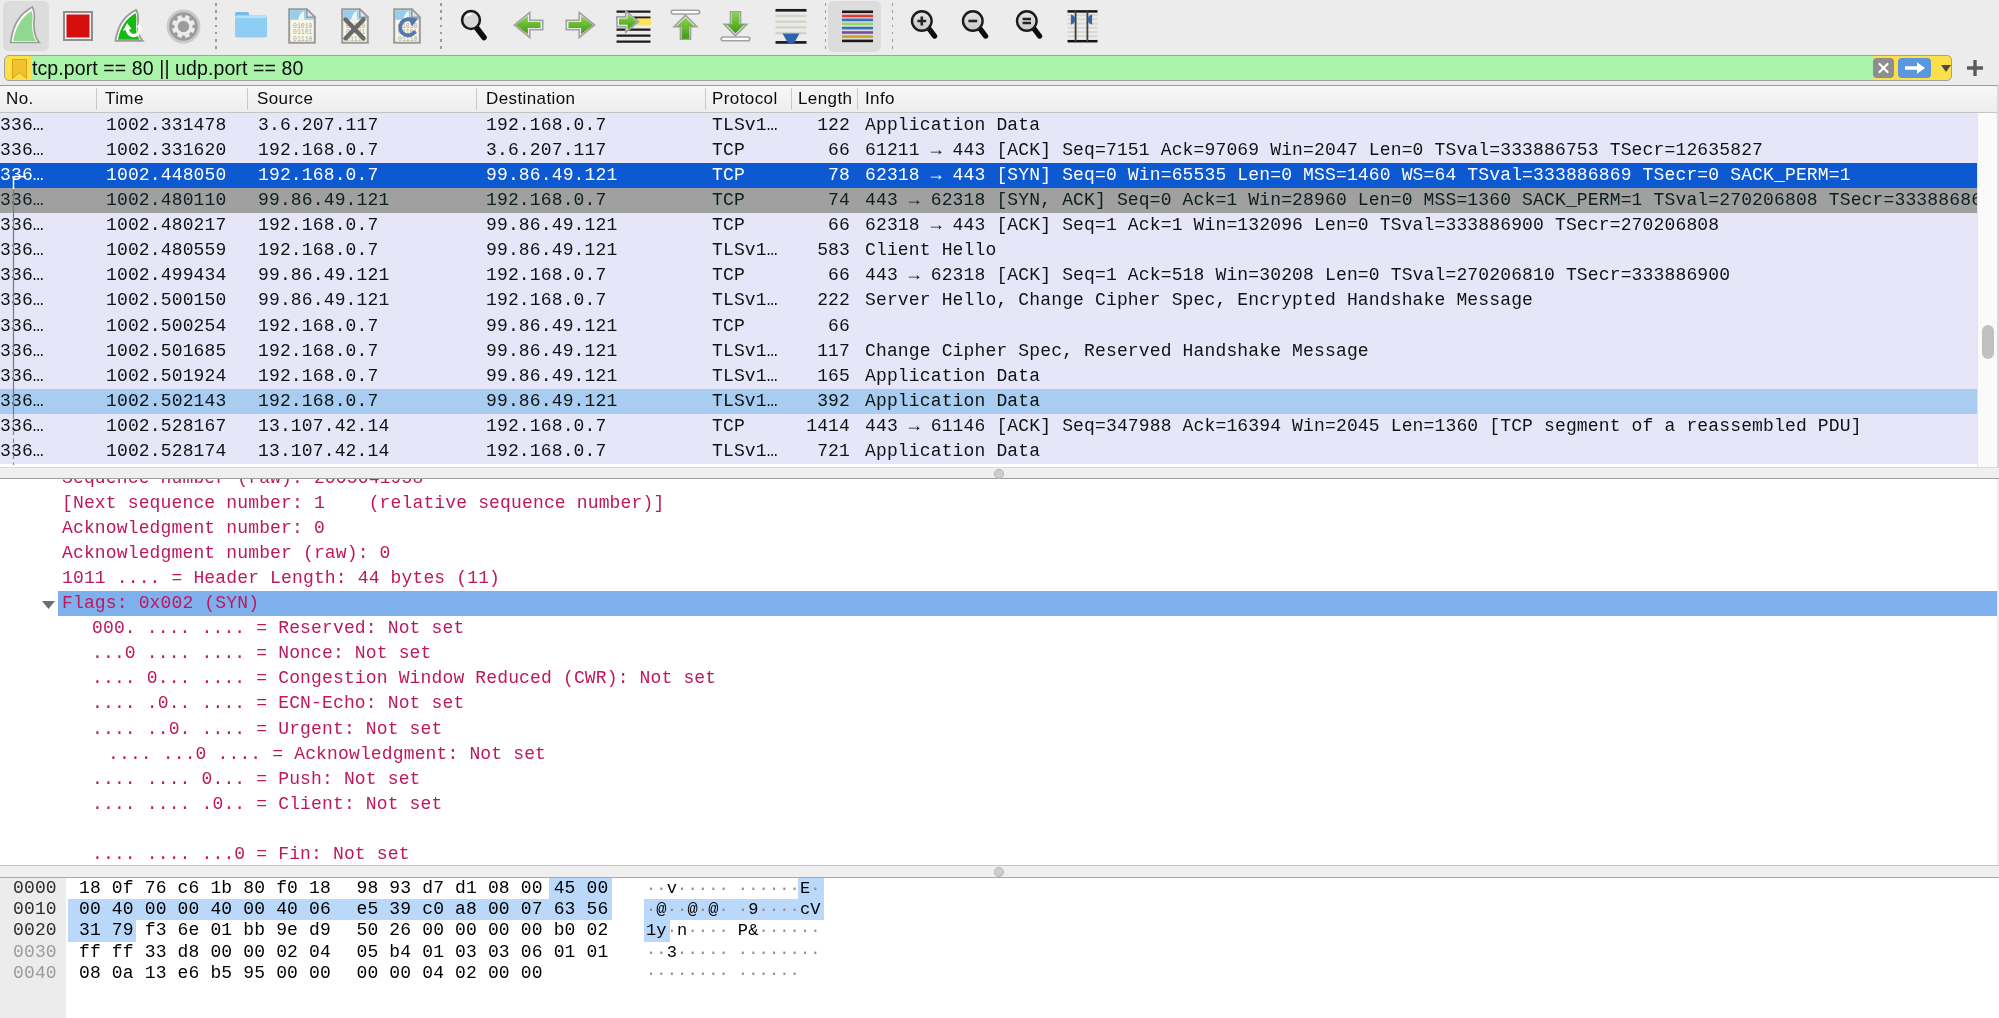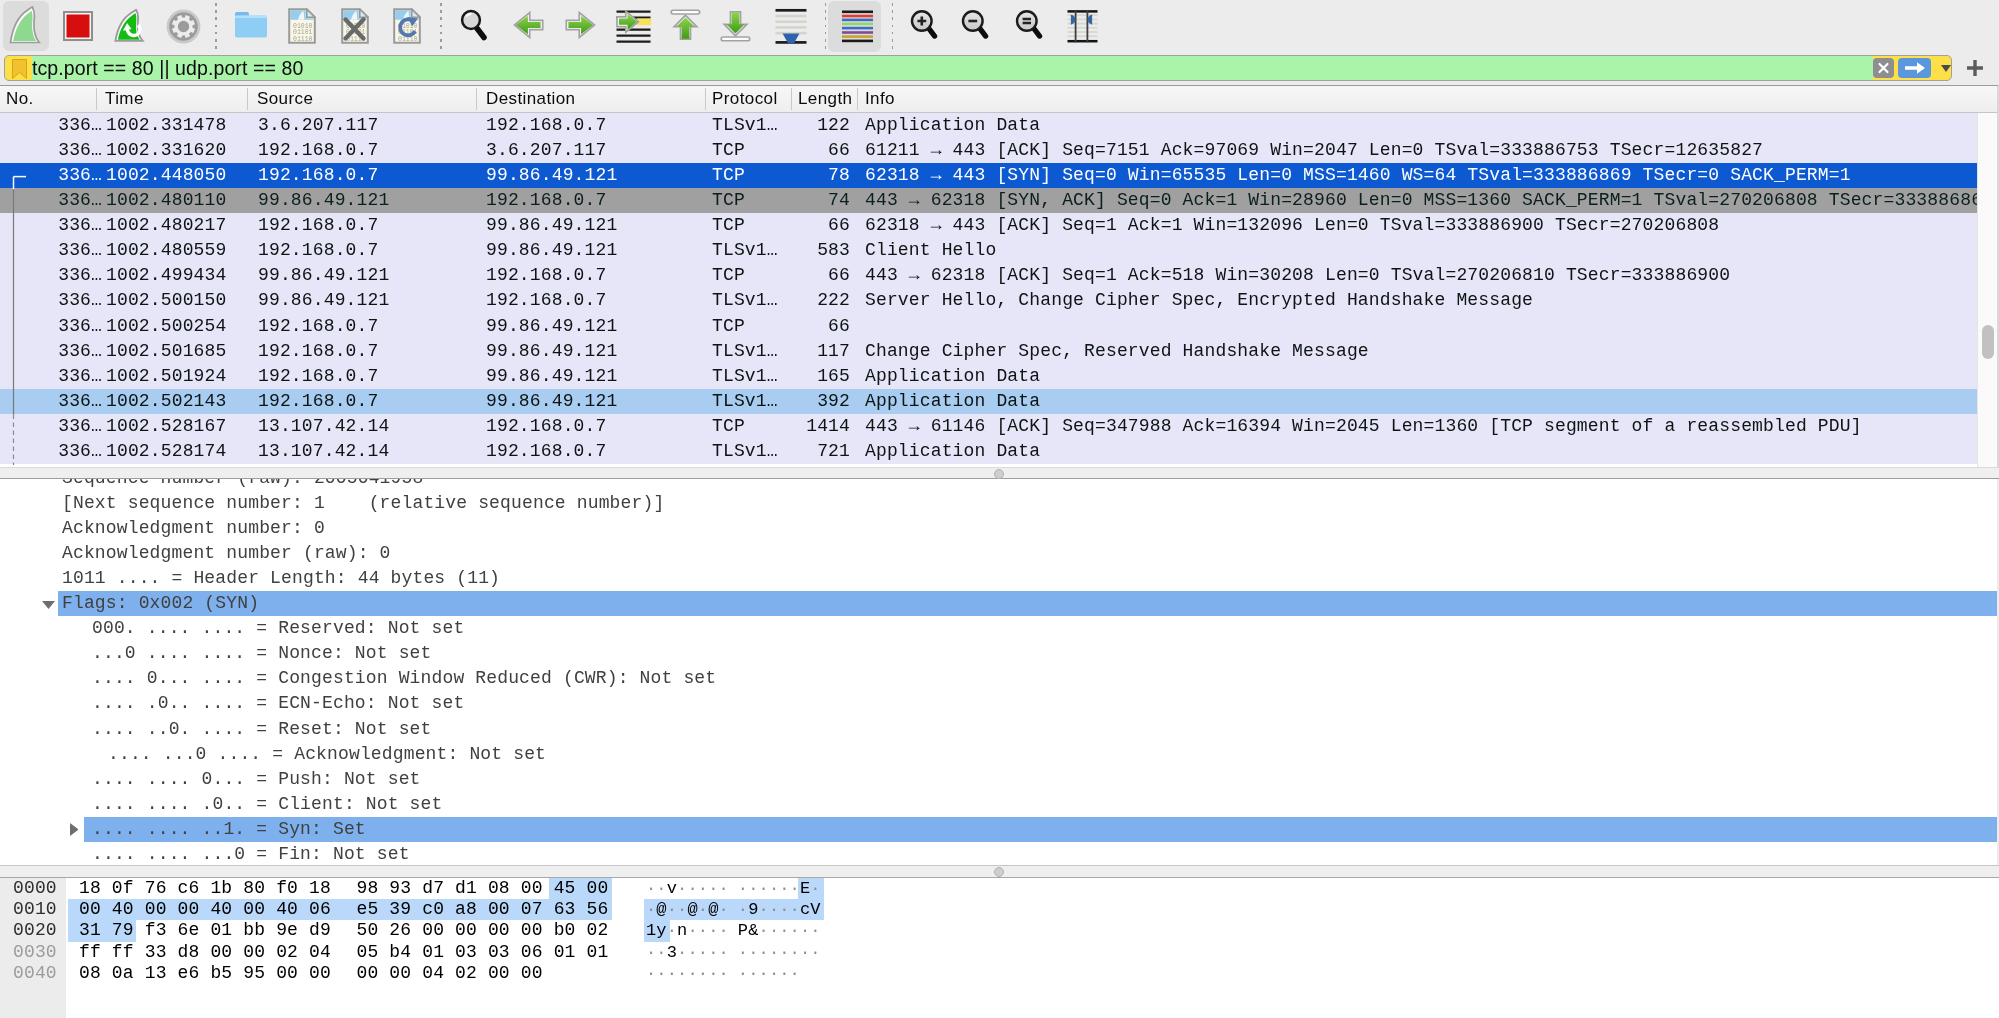--- a/index.html
+++ b/index.html
@@ -27,7 +27,7 @@
 .sel{background:#0d59d1;color:#fff}
 .gry{background:#a0a0a0;color:#0c1e1e}
 .lbl{background:#a9ccf1}
-.cno{left:8px;width:94px;text-align:right}
+.cno{left:0;width:94px;text-align:left}
 .ct{left:106px}.cs{left:258px}.cd{left:486px}.cp{left:712px}
 .cl{left:770px;width:80px;text-align:right}
 .ci{left:865px;width:1112px;overflow:hidden}

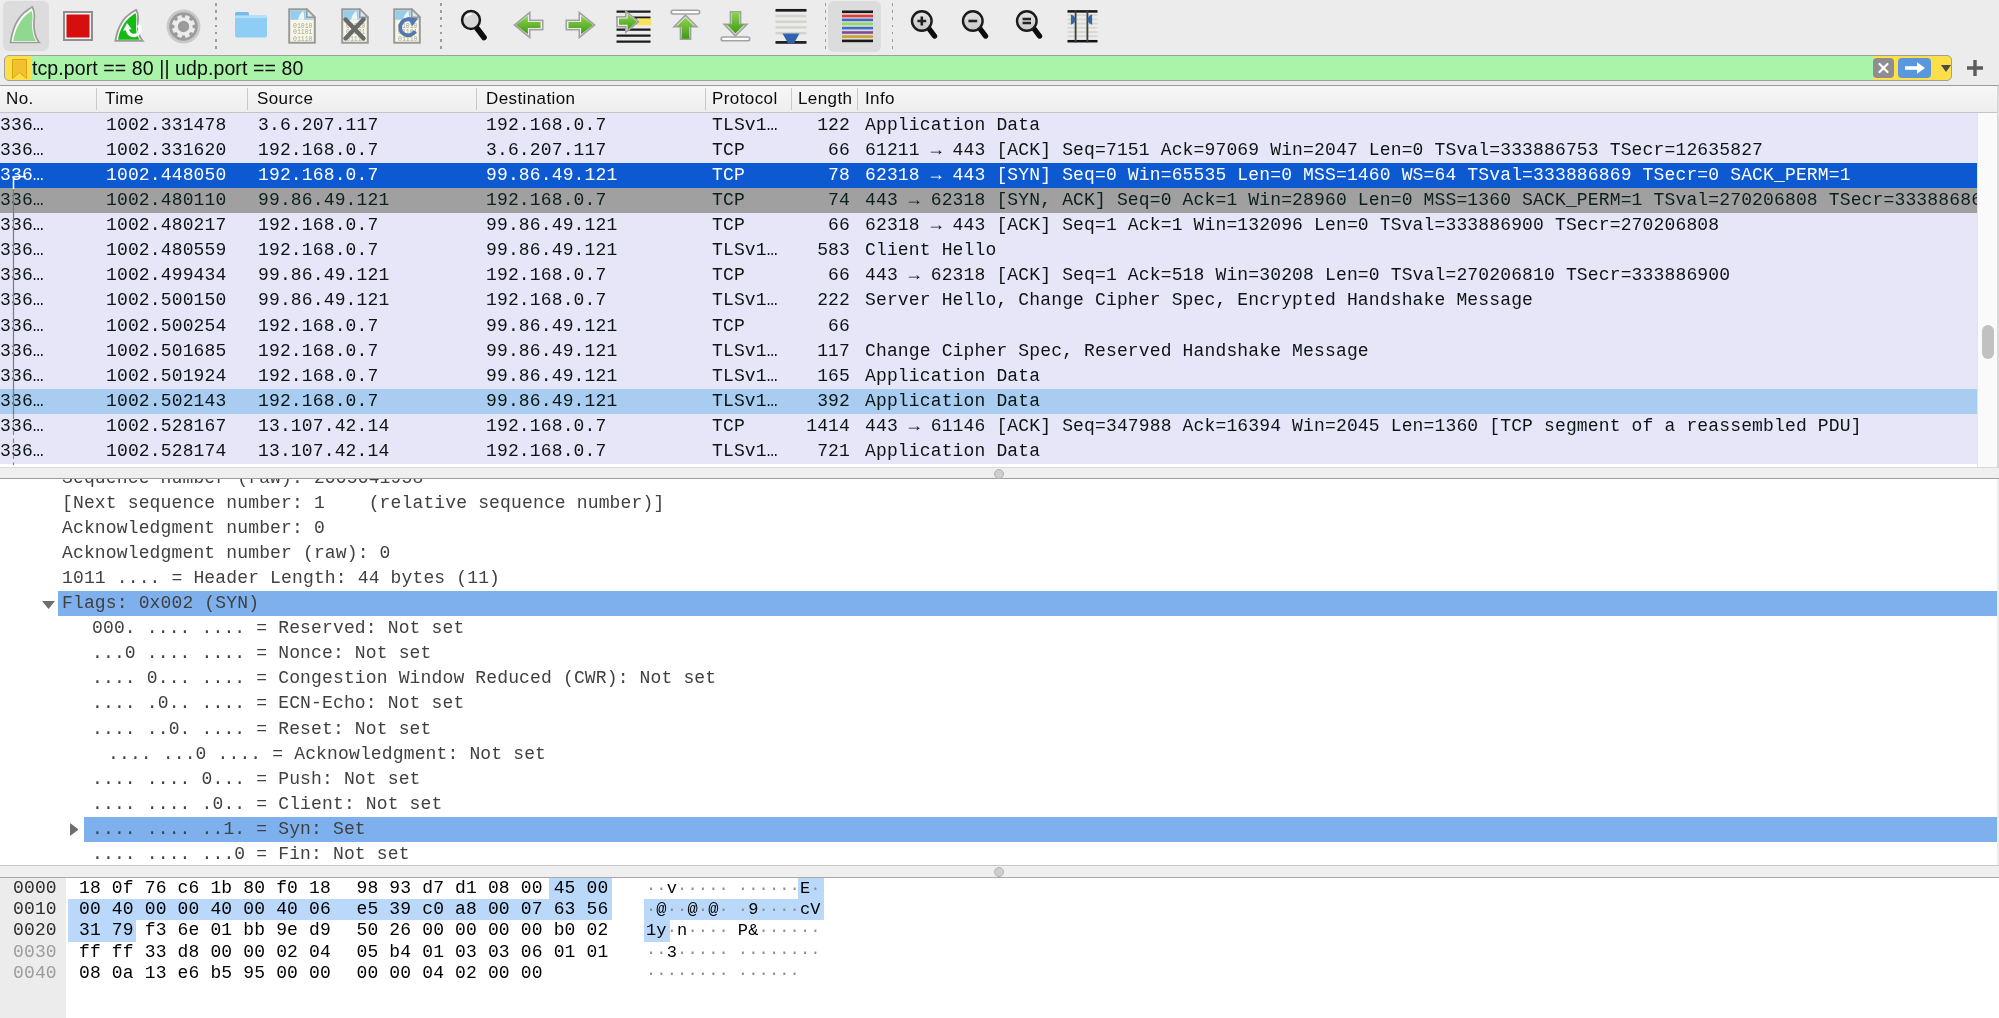--- a/index.html
+++ b/index.html
@@ -37,7 +37,7 @@
 .split{position:absolute;left:0;width:1999px;background:#efefef}
 .knob{position:absolute;left:994px;width:10px;height:10px;border-radius:50%;background:#cecece;border:1px solid #b2b2b2}
 
-#dpane{position:absolute;left:0;top:479px;width:1997px;height:386px;background:#fff;overflow:hidden;font-size:18px;color:#404040}
+#dpane{position:absolute;left:0;top:479px;width:1997px;height:386px;background:#fff;overflow:hidden;font-size:18px;color:#be185d}
 .dline{position:absolute;left:0;width:1997px;height:25px;line-height:25px;white-space:pre}
 .dhl{background:#7fb0ee}
 .dtxt{position:absolute;top:0;line-height:25px}

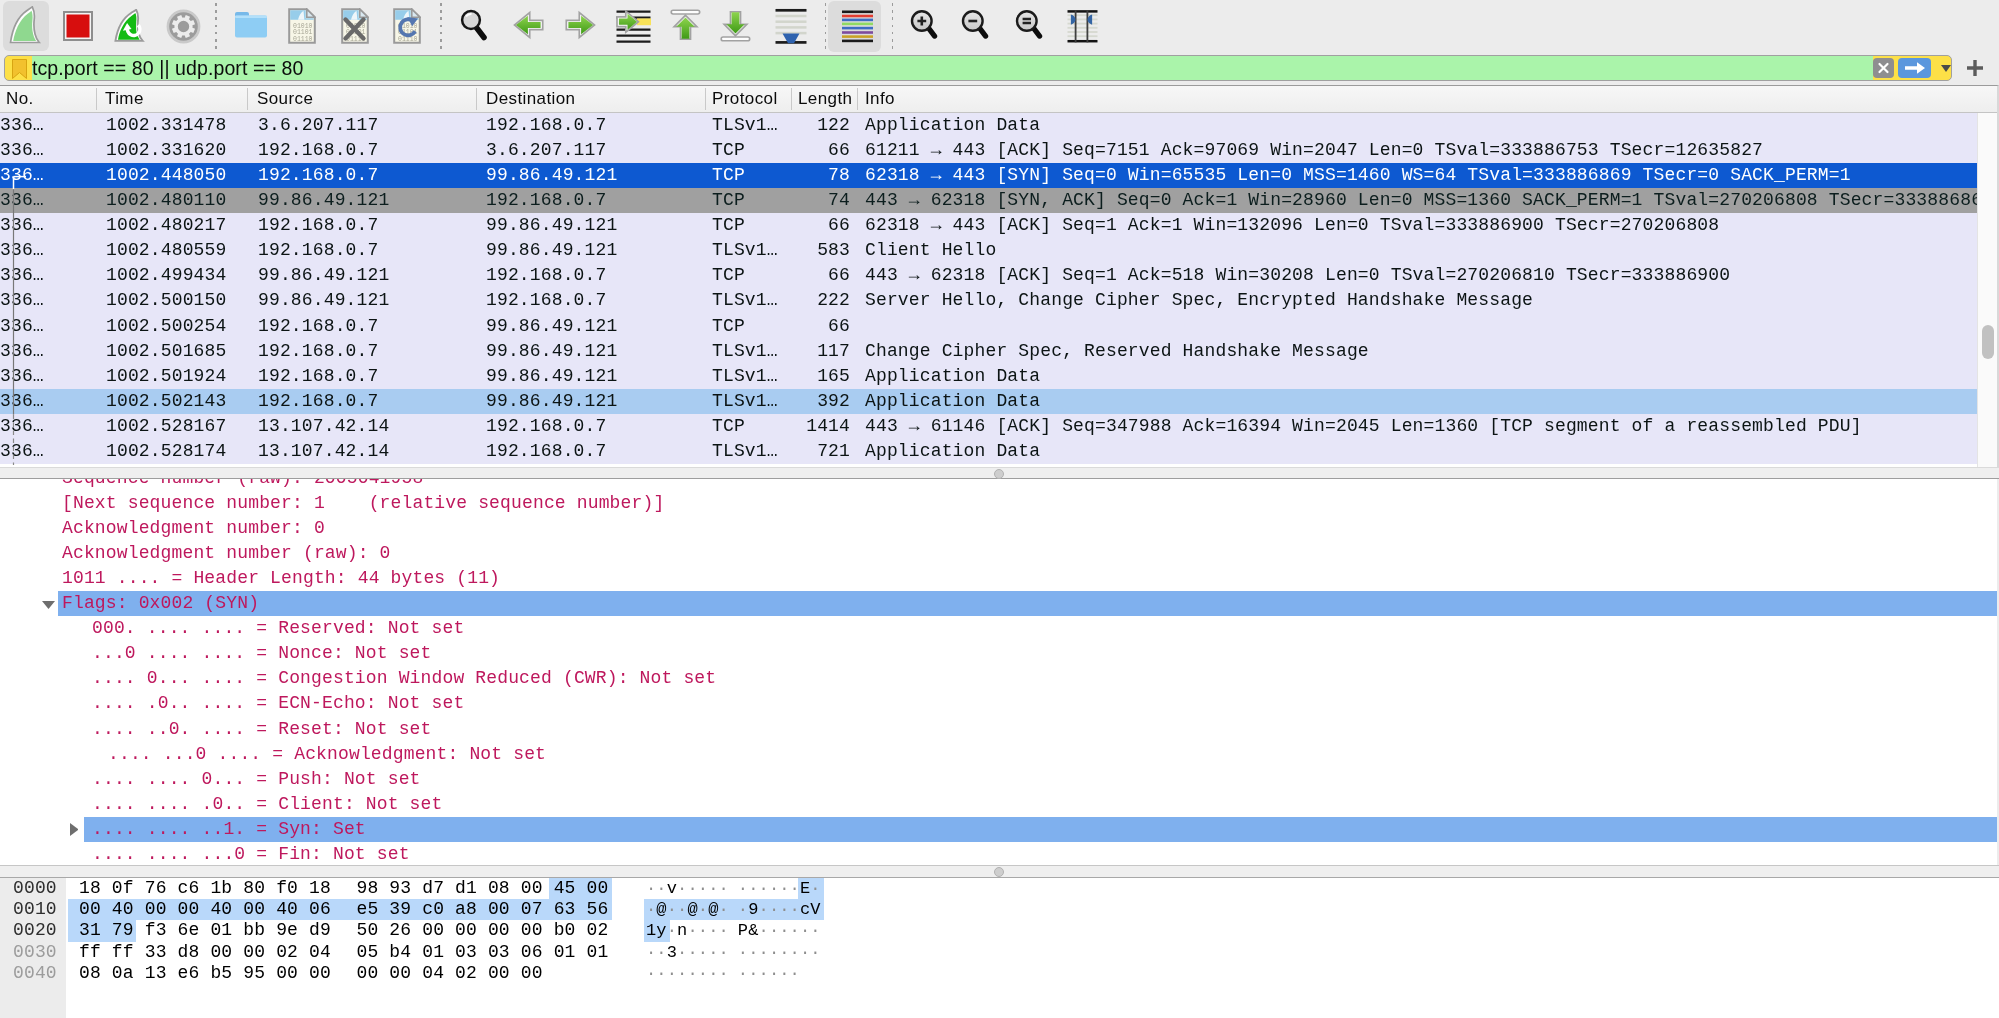--- a/index.html
+++ b/index.html
@@ -295,7 +295,7 @@
 <div class="dline" style="top:162.3px"><span class="dtxt mono" style="left:92px">...0 .... .... = Nonce: Not set</span></div>
 <div class="dline" style="top:187.4px"><span class="dtxt mono" style="left:92px">.... 0... .... = Congestion Window Reduced (CWR): Not set</span></div>
 <div class="dline" style="top:212.4px"><span class="dtxt mono" style="left:92px">.... .0.. .... = ECN-Echo: Not set</span></div>
-<div class="dline" style="top:237.5px"><span class="dtxt mono" style="left:92px">.... ..0. .... = Reset: Not set</span></div>
+<div class="dline" style="top:237.5px"><span class="dtxt mono" style="left:92px">.... ..0. .... = Urgent: Not set</span></div>
 <div class="dline" style="top:262.6px"><span class="dtxt mono" style="left:108px">.... ...0 .... = Acknowledgment: Not set</span></div>
 <div class="dline" style="top:287.6px"><span class="dtxt mono" style="left:92px">.... .... 0... = Push: Not set</span></div>
 <div class="dline" style="top:312.7px"><span class="dtxt mono" style="left:92px">.... .... .0.. = Client: Not set</span></div>

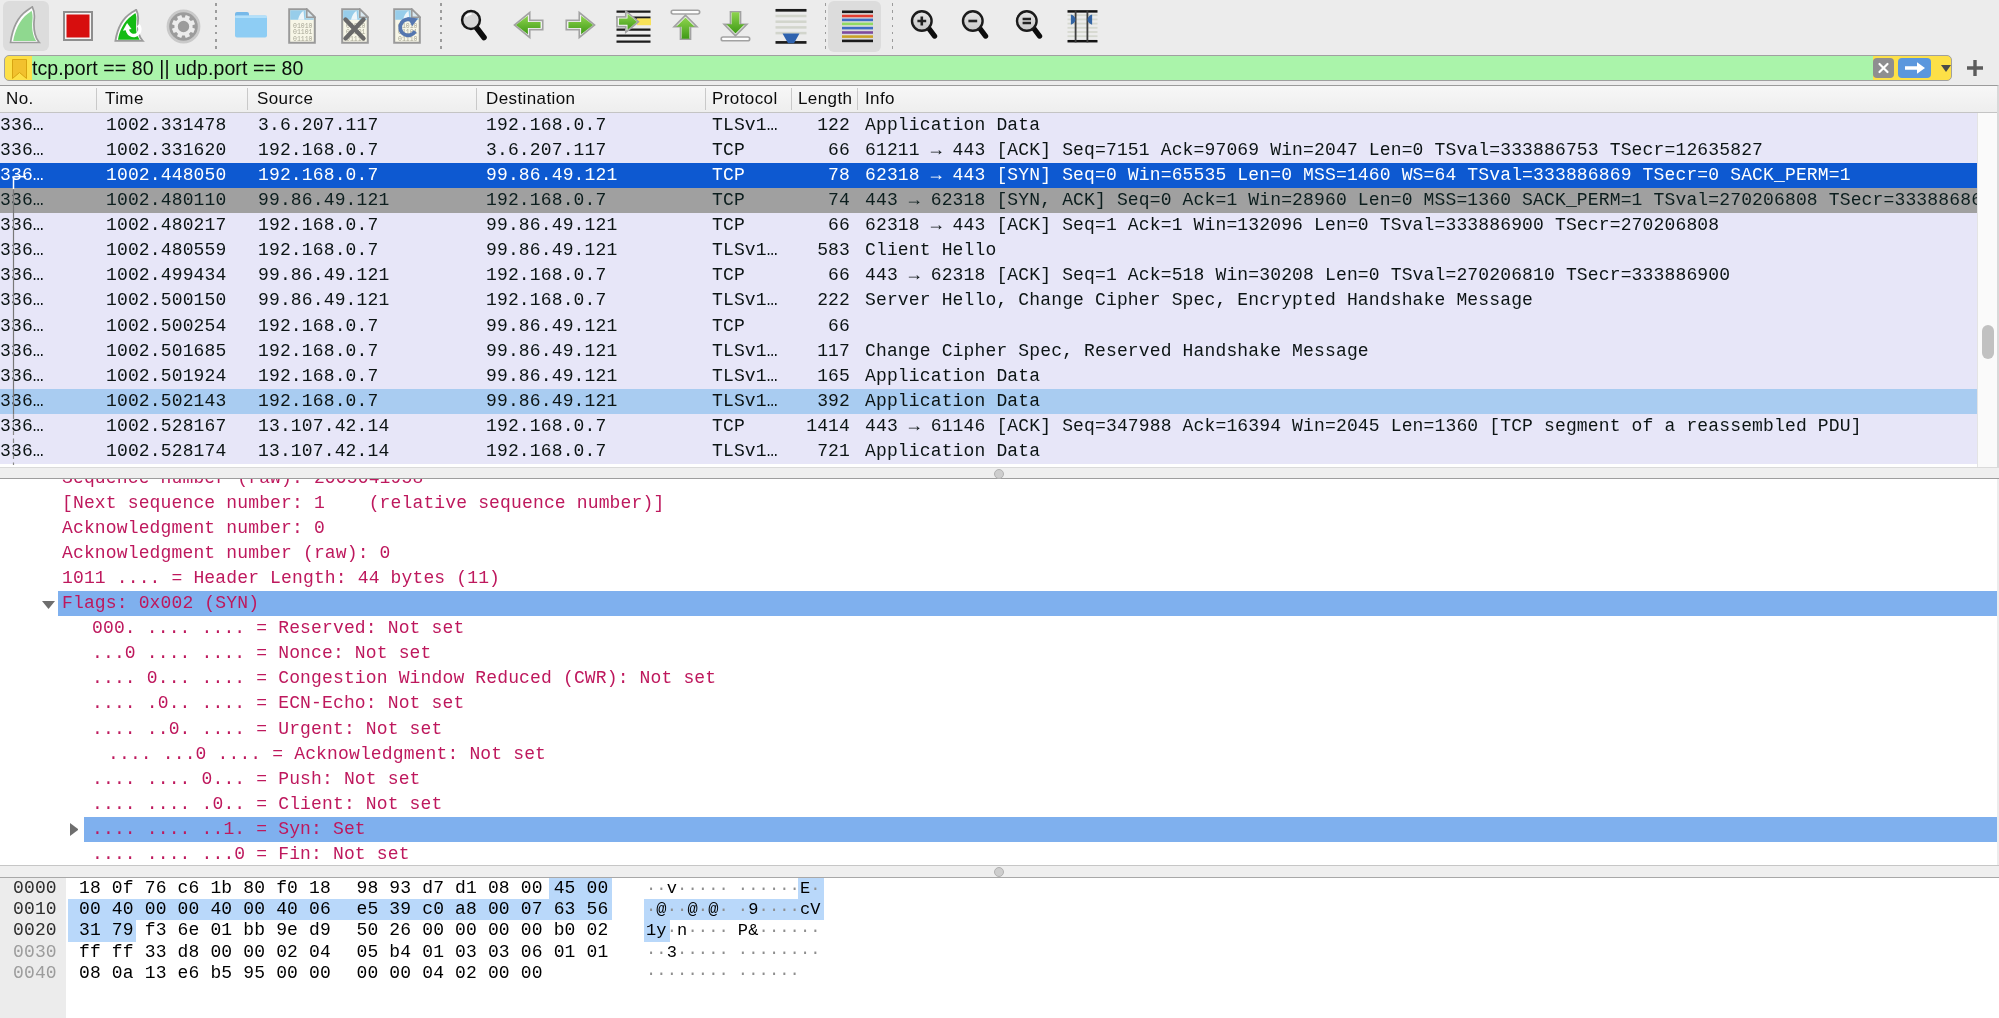--- a/index.html
+++ b/index.html
@@ -299,9 +299,6 @@
 <div class="dline" style="top:262.6px"><span class="dtxt mono" style="left:108px">.... ...0 .... = Acknowledgment: Not set</span></div>
 <div class="dline" style="top:287.6px"><span class="dtxt mono" style="left:92px">.... .... 0... = Push: Not set</span></div>
 <div class="dline" style="top:312.7px"><span class="dtxt mono" style="left:92px">.... .... .0.. = Client: Not set</span></div>
-<div class="dline" style="top:337.7px"><div class="dhl abs" style="left:84px;top:0;width:1913px;height:25px"></div><svg class="abs" style="left:69.5px;top:6px" width="8.5" height="13" viewBox="0 0 8.5 13">
-        <path d="M0,0 v13 l8.5,-6.5 z" fill="#6e6e6e"></path>
-      </svg><span class="dtxt mono" style="left:92px">.... .... ..1. = Syn: Set</span></div>
 <div class="dline" style="top:362.8px"><span class="dtxt mono" style="left:92px">.... .... ...0 = Fin: Not set</span></div>
   </div>
 <div class="split" style="top:865px;height:12px;border-top:1px solid #c6c6c6">

